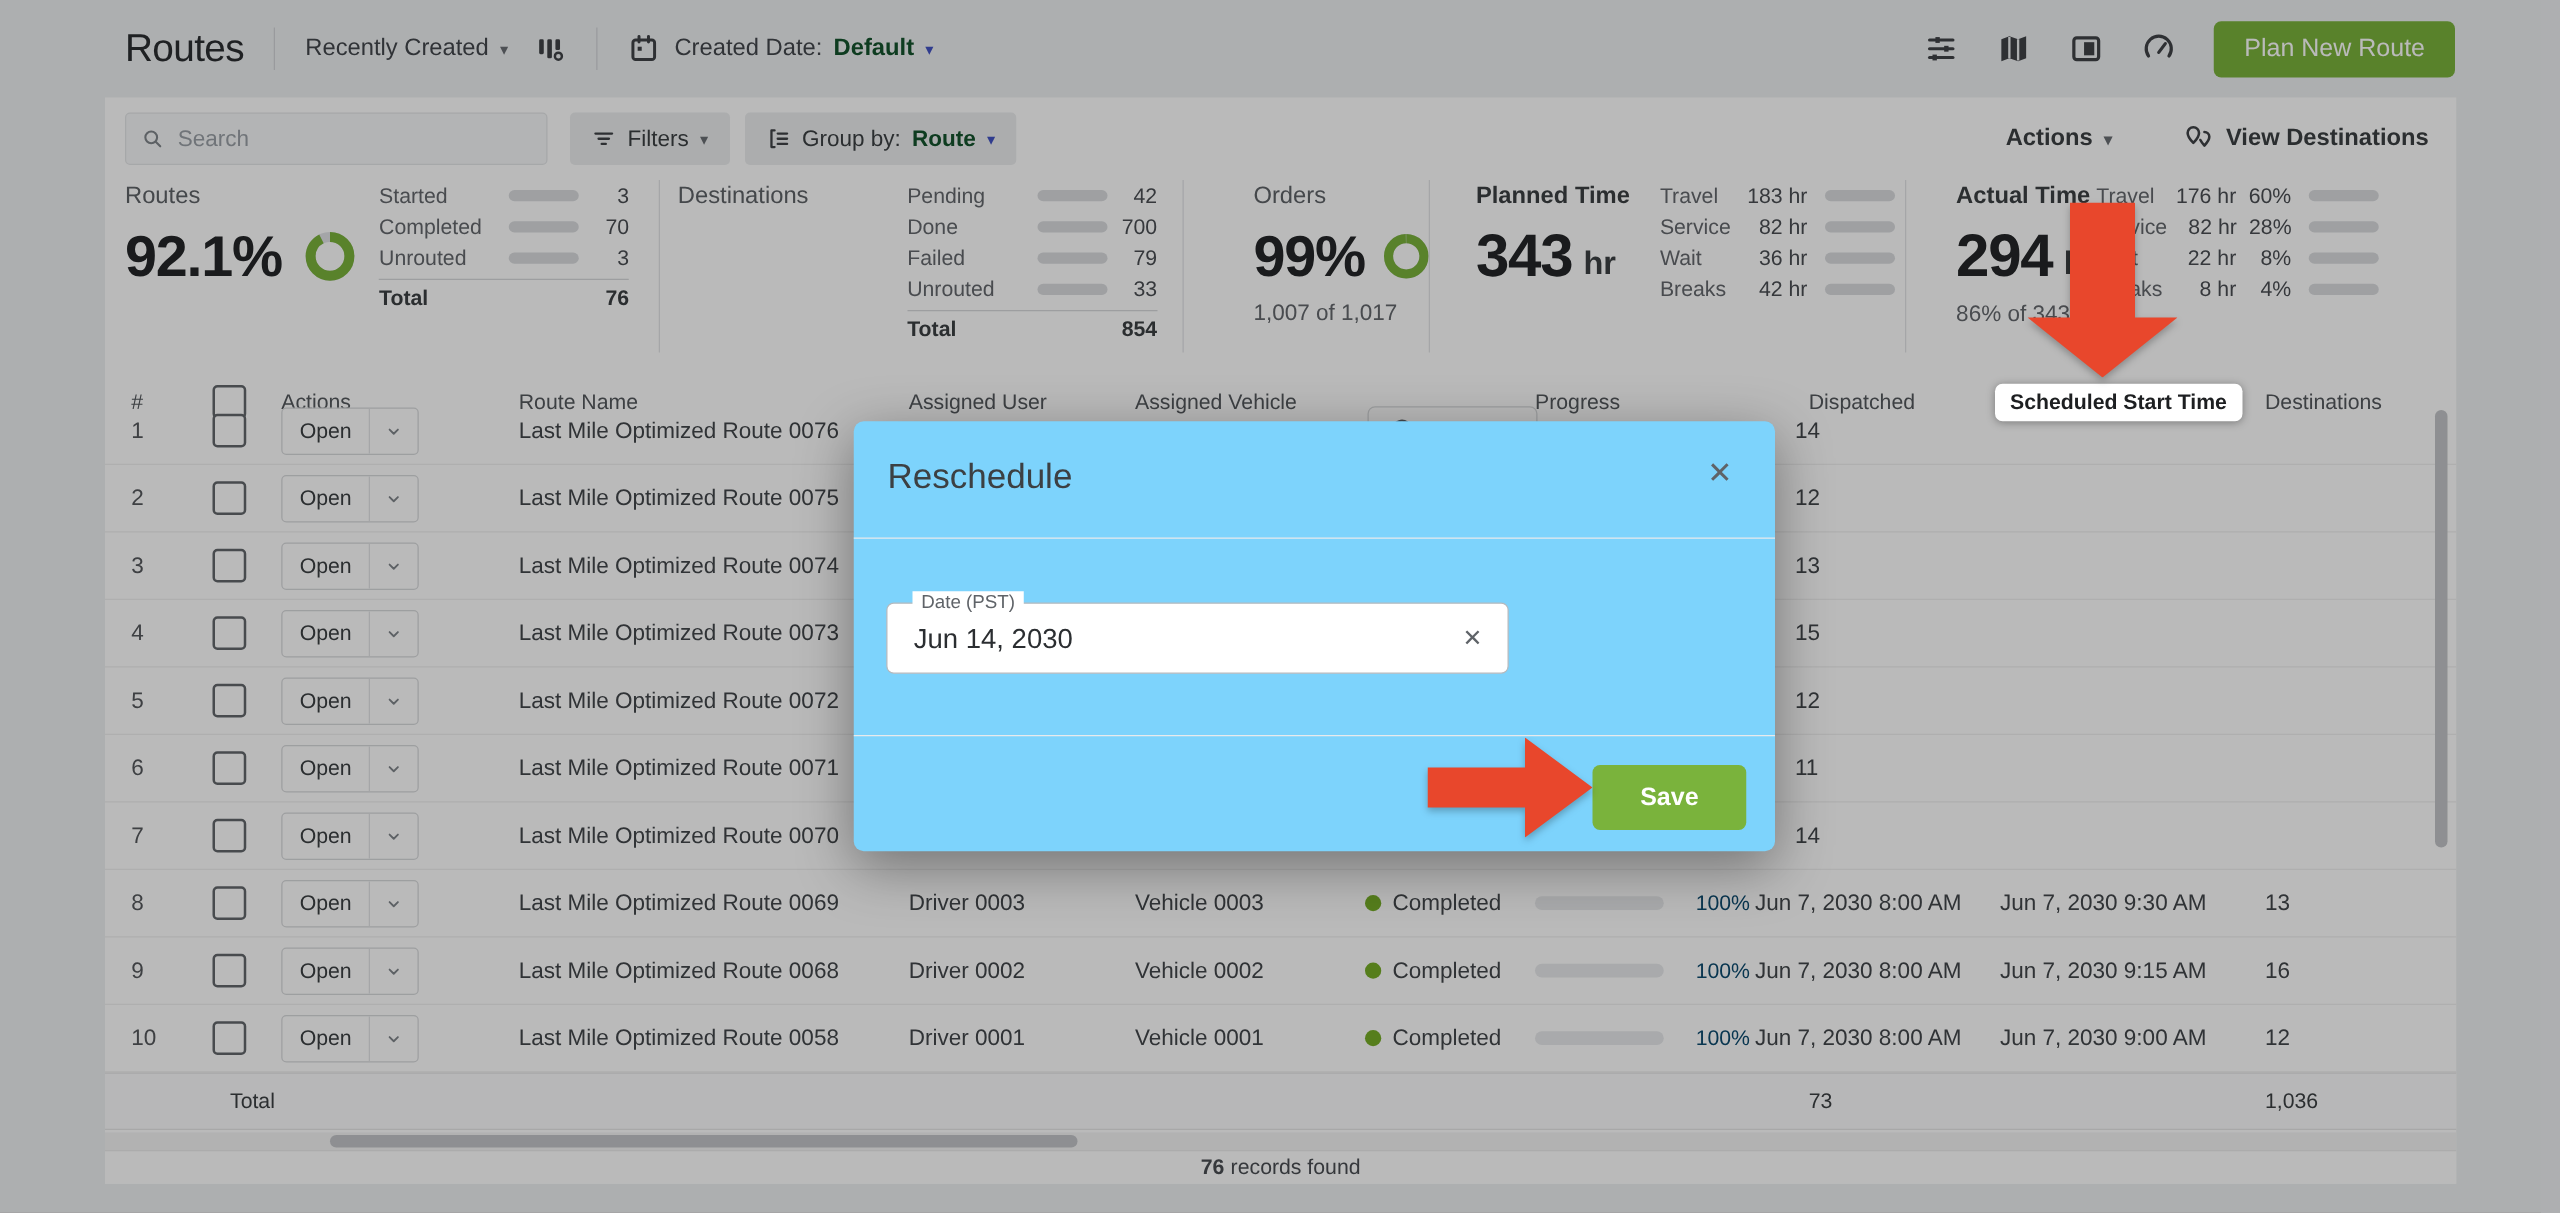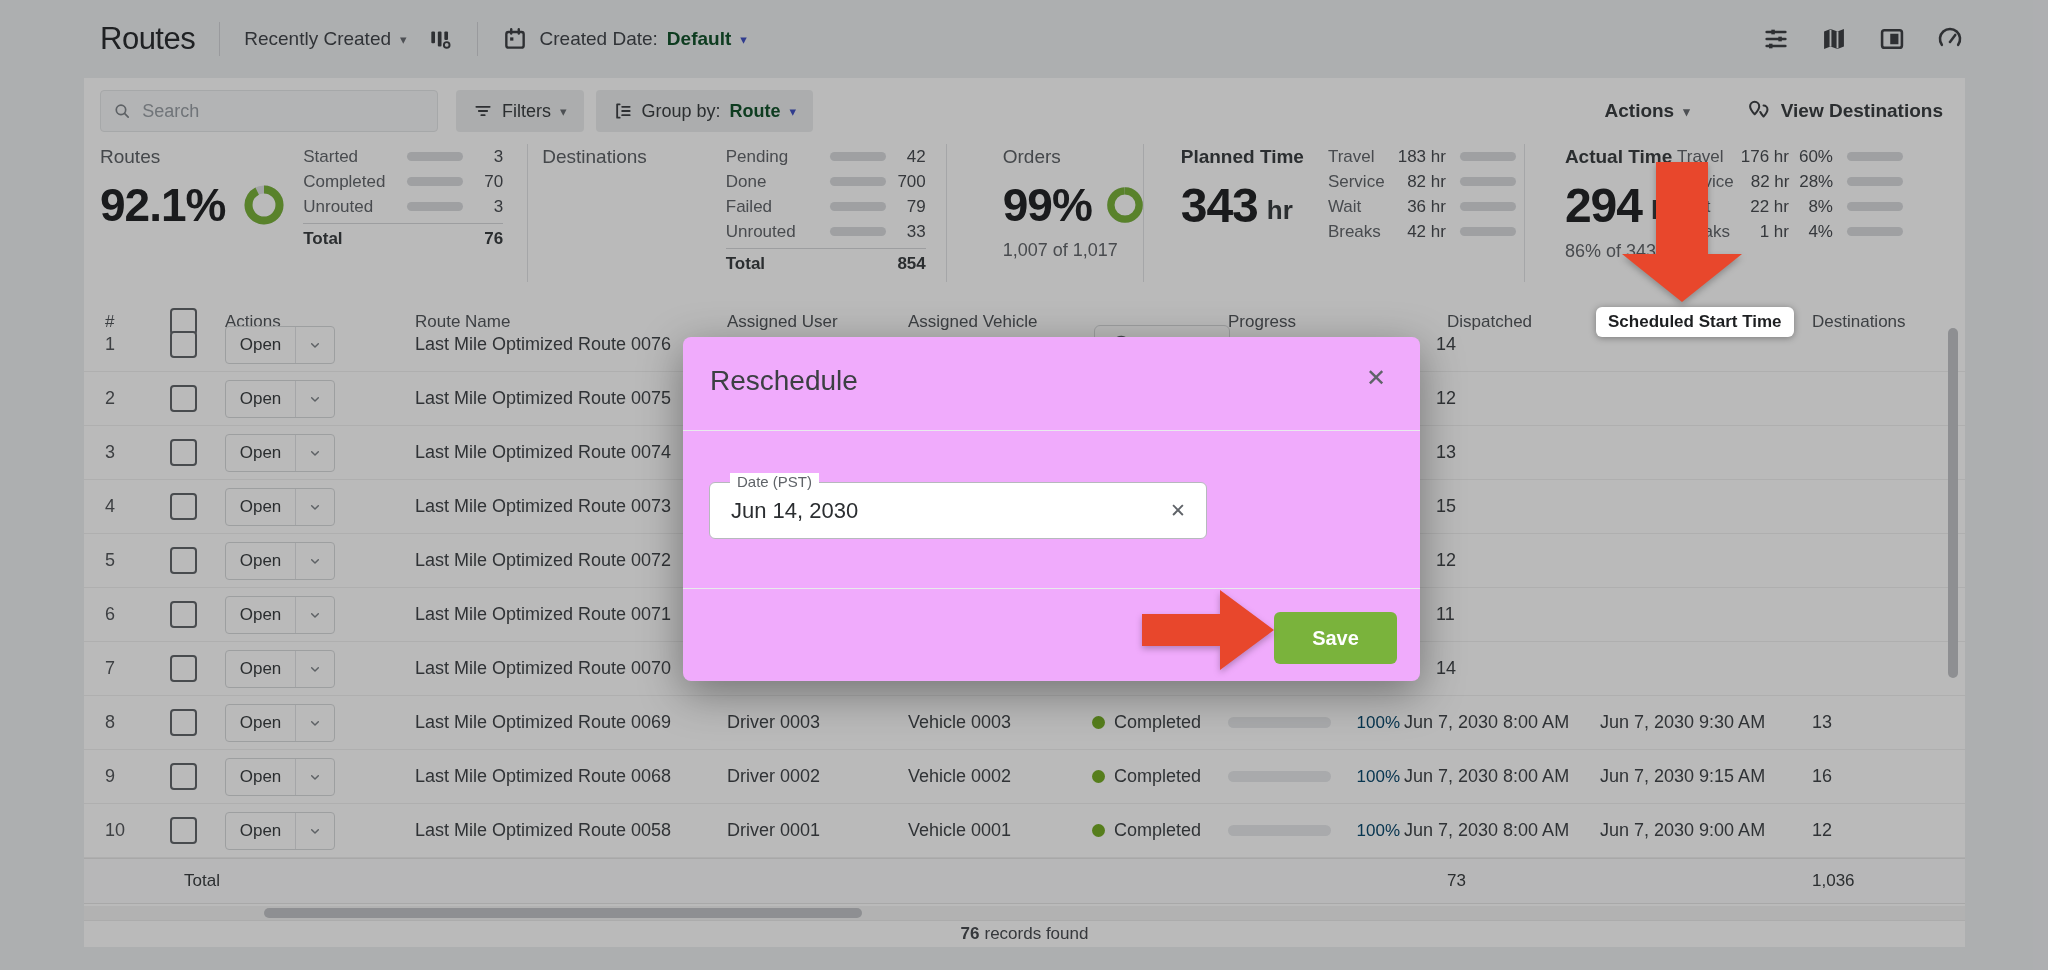--- a/index.html
+++ b/index.html
@@ -200,6 +200,7 @@
           <line x1="12" y1="14.5" x2="16.5" y2="8.5"></line>
         </svg>
       </button>
+      <button class="btn-green">Plan New Route</button>
     </div>
   </header>
 

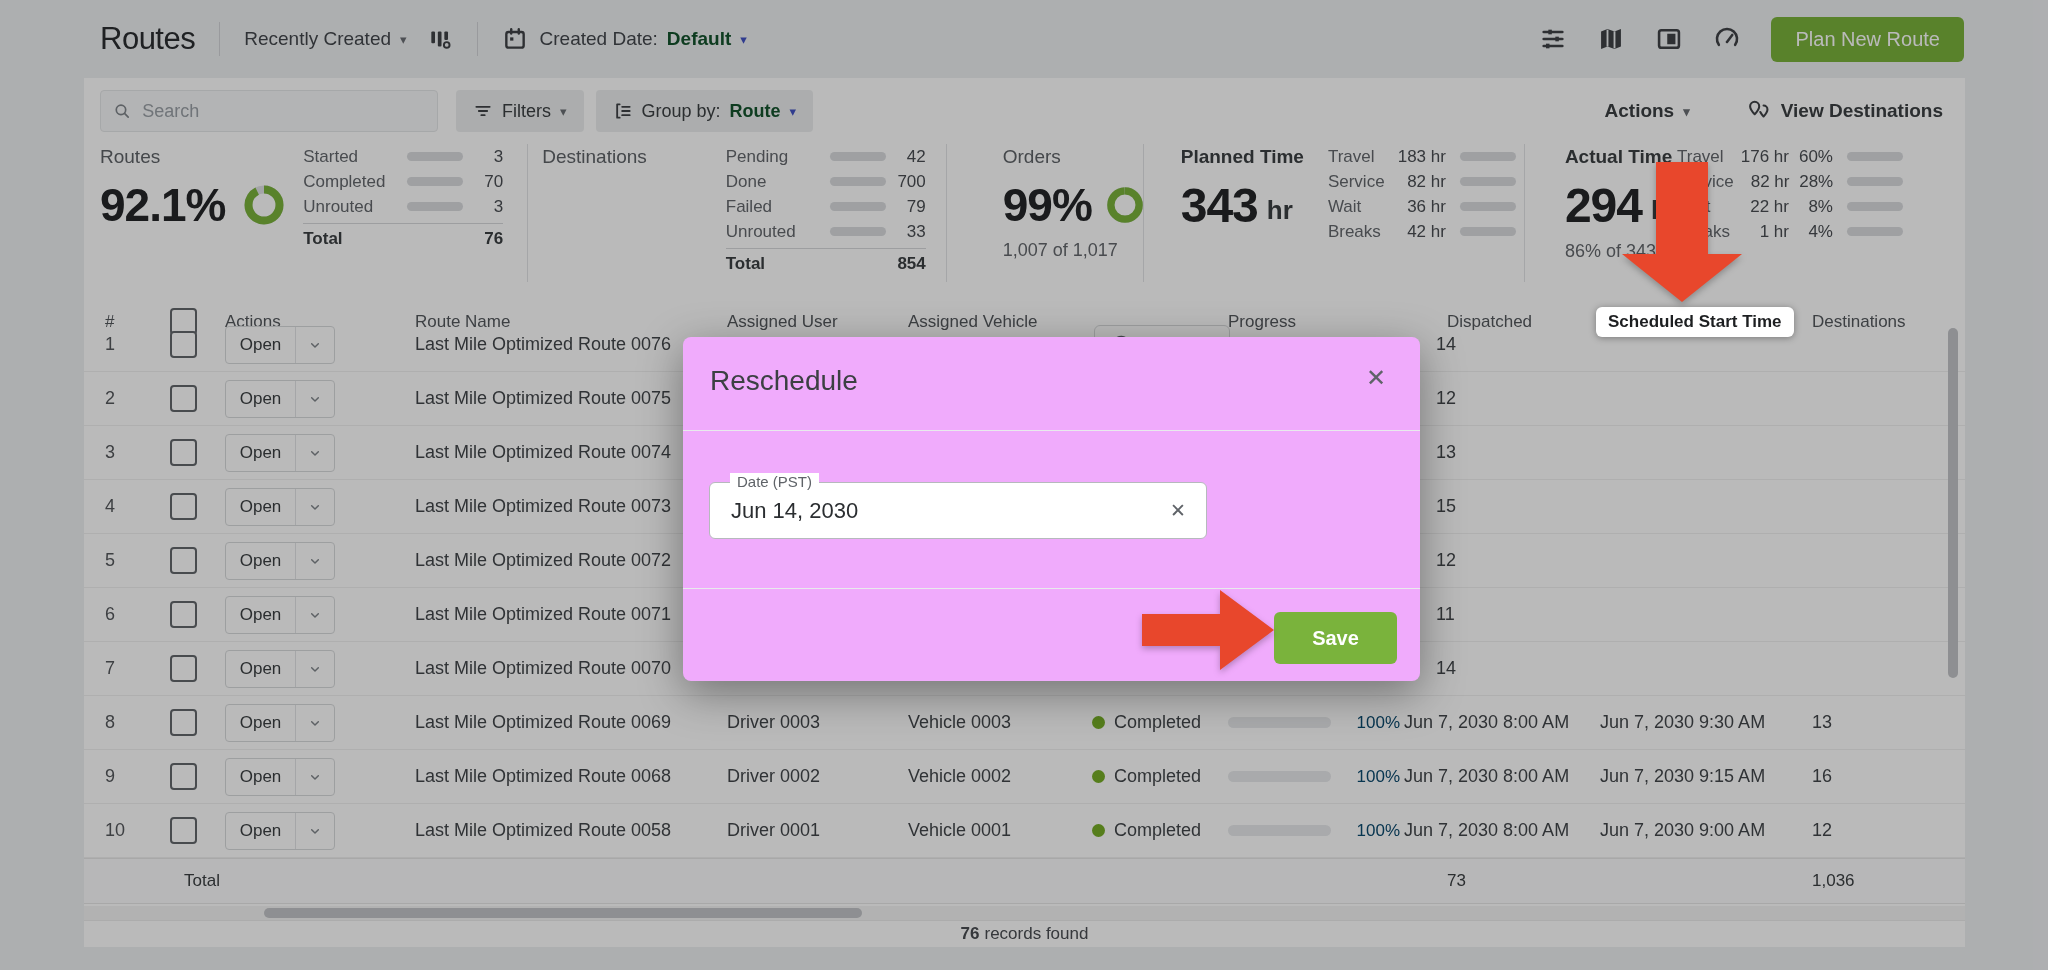--- a/index.html
+++ b/index.html
@@ -402,7 +402,7 @@
               </div>
               <div class="stat-row">
                 <span class="stat-label">Breaks</span>
-                <span class="stat-value">1 hr</span>
+                <span class="stat-value">8 hr</span>
                 <span class="stat-share">4%</span>
                 <span class="stat-bar"><span class="stat-fill" style="width: 6%;"></span></span>
               </div>

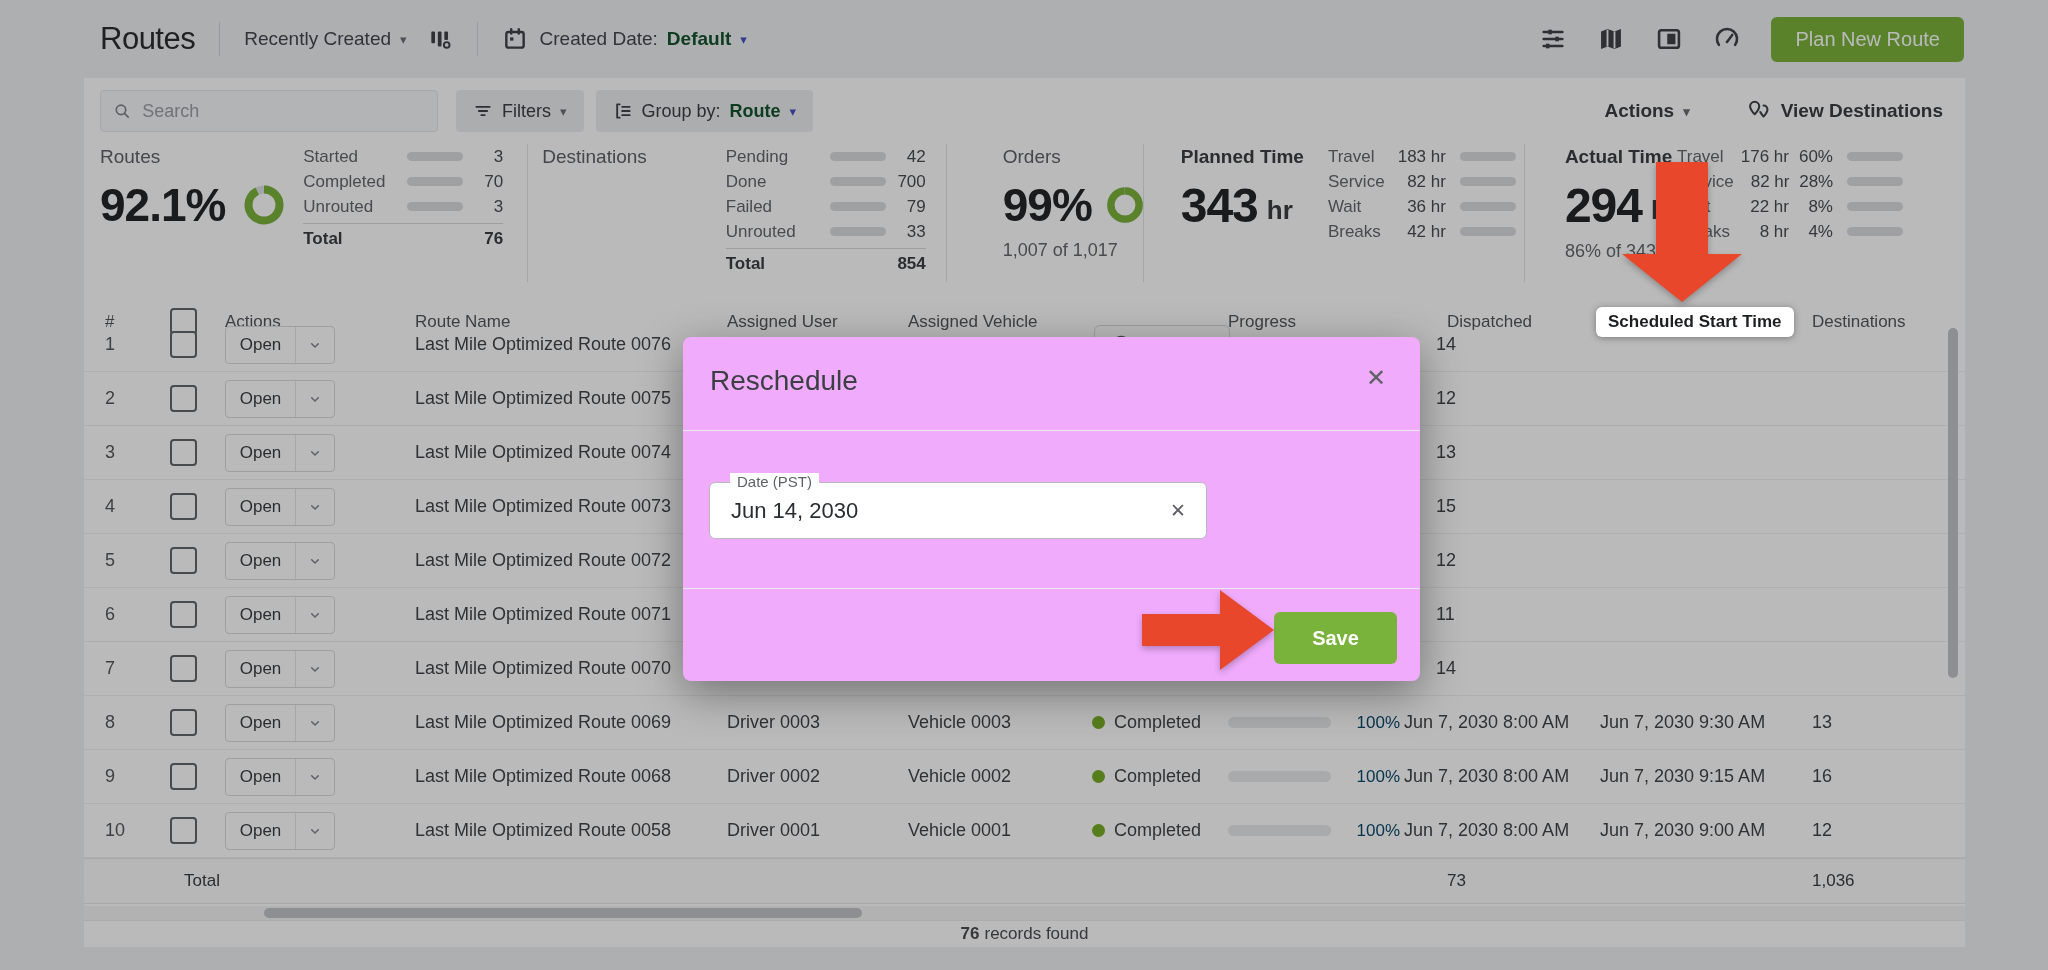--- a/index.html
+++ b/index.html
@@ -118,7 +118,7 @@
 
   
   .overlay { position:absolute; inset:0; background:rgba(0,0,0,0.27); z-index:50; }
-  .modal { position:absolute; left:683px; top:337px; width:737px; height:344px; background:#f0abfc; border-radius:8px;
+  .modal { position:absolute; left:683px; top:337px; width:737px; height:344px; background:#7dd3fc; border-radius:8px;
     box-shadow:0 12px 44px rgba(0,0,0,0.38); z-index:100; }
   .modal-title { position:absolute; left:27px; top:28px; font-size:28px; color:#3c4043; }
   .modal-close { position:absolute; right:28px; top:26px; font-size:24px; color:#5f6368; background:none; border:none; cursor:pointer; font-family:inherit; }

